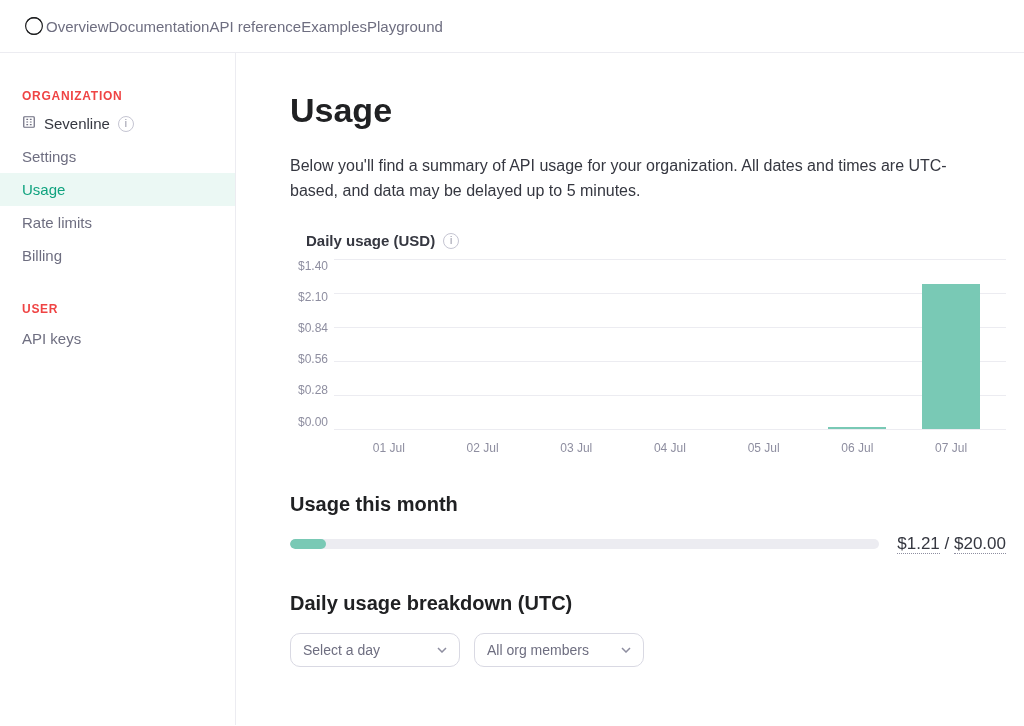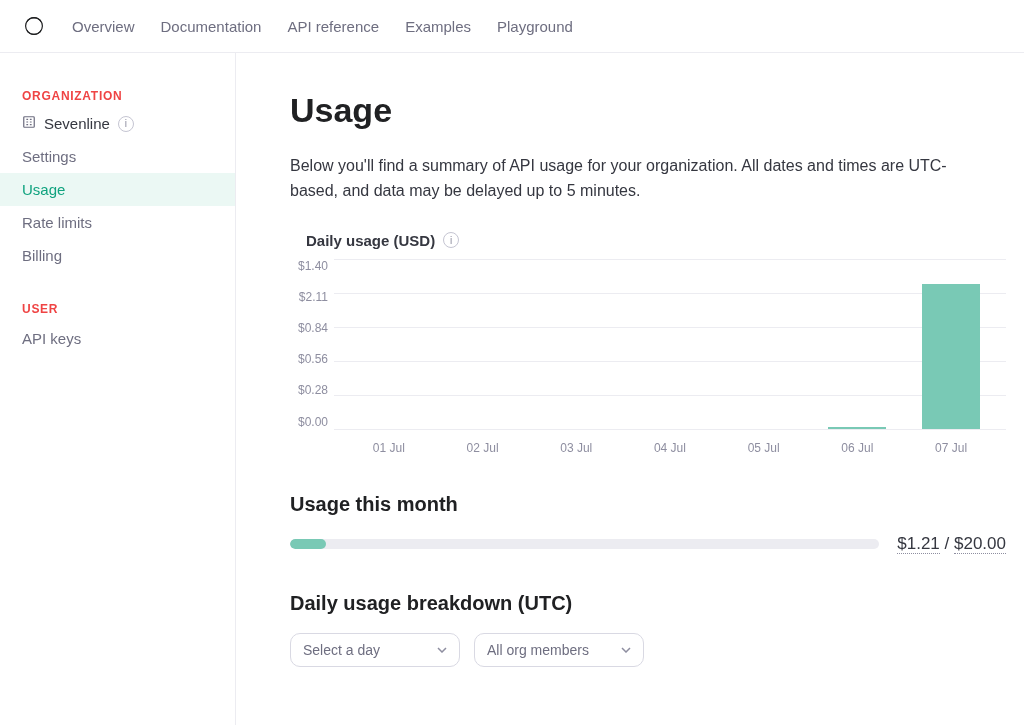--- a/index.html
+++ b/index.html
@@ -12,7 +12,6 @@
   .topnav {
     display: flex;
     align-items: center;
-    gap: 26px;
     padding: 14px 22px;
     border-bottom: 1px solid #ececf1;
   }

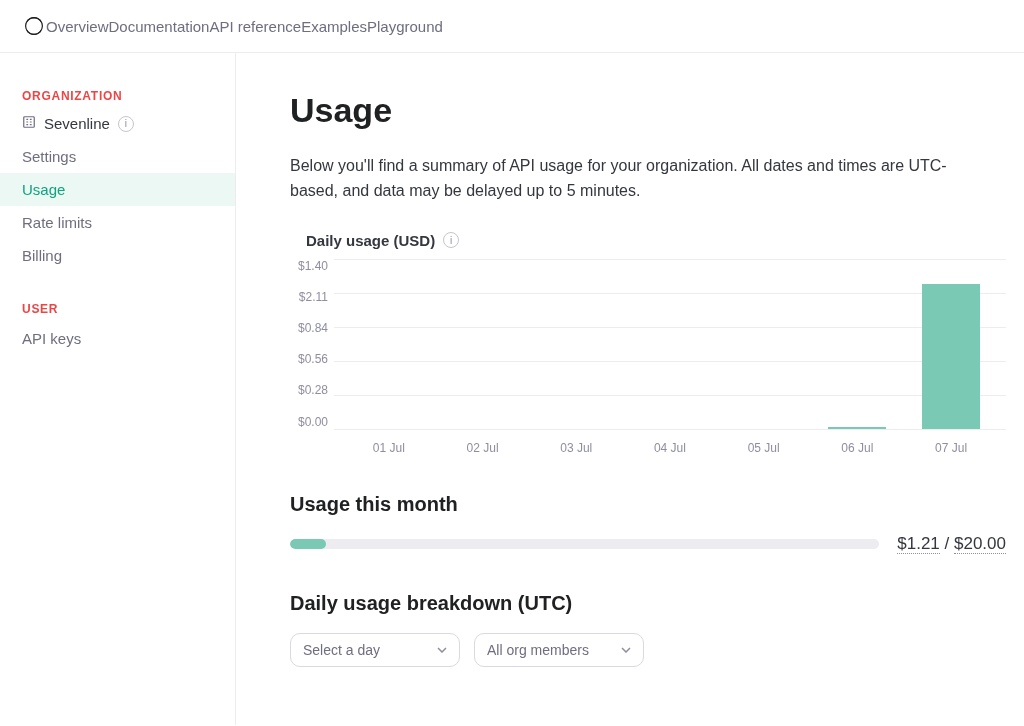--- a/index.html
+++ b/index.html
@@ -126,7 +126,7 @@
     color: #565869;
   }
   .chart-title-row {
-    display: flex; align-items: center; gap: 8px;
+    display: flex; align-items: flex-end; gap: 8px;
     padding-left: 16px;
     margin-bottom: 10px;
   }

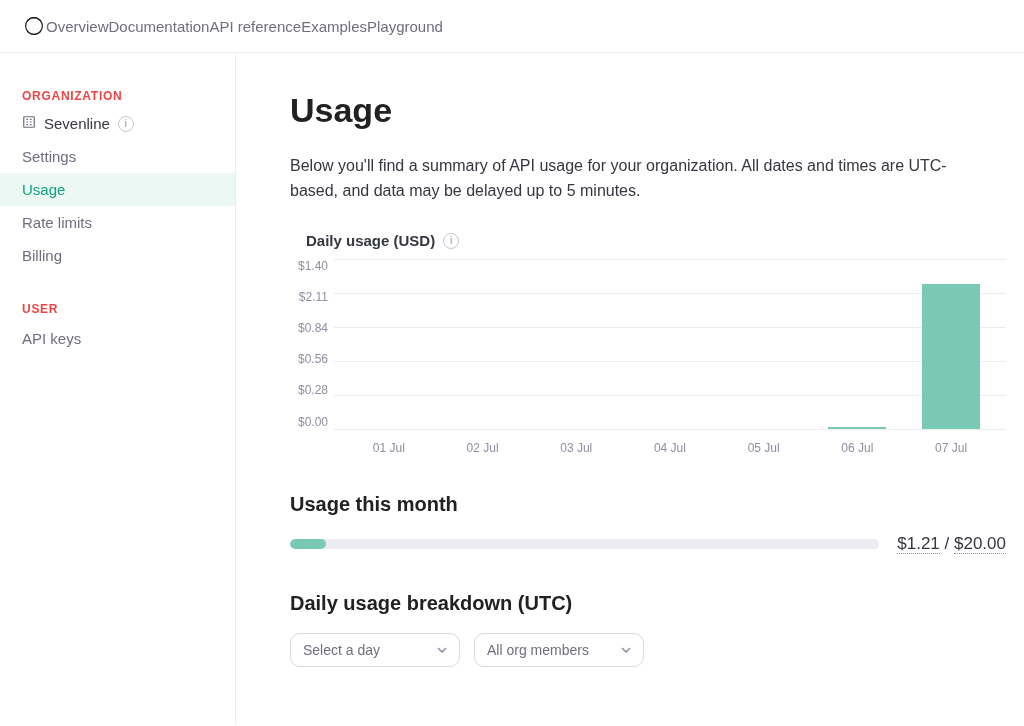--- a/index.html
+++ b/index.html
@@ -290,7 +290,7 @@
     <div class="chart-wrap">
       <div class="y-axis">
         <span>$1.40</span>
-        <span>$2.11</span>
+        <span>$2.10</span>
         <span>$0.84</span>
         <span>$0.56</span>
         <span>$0.28</span>

